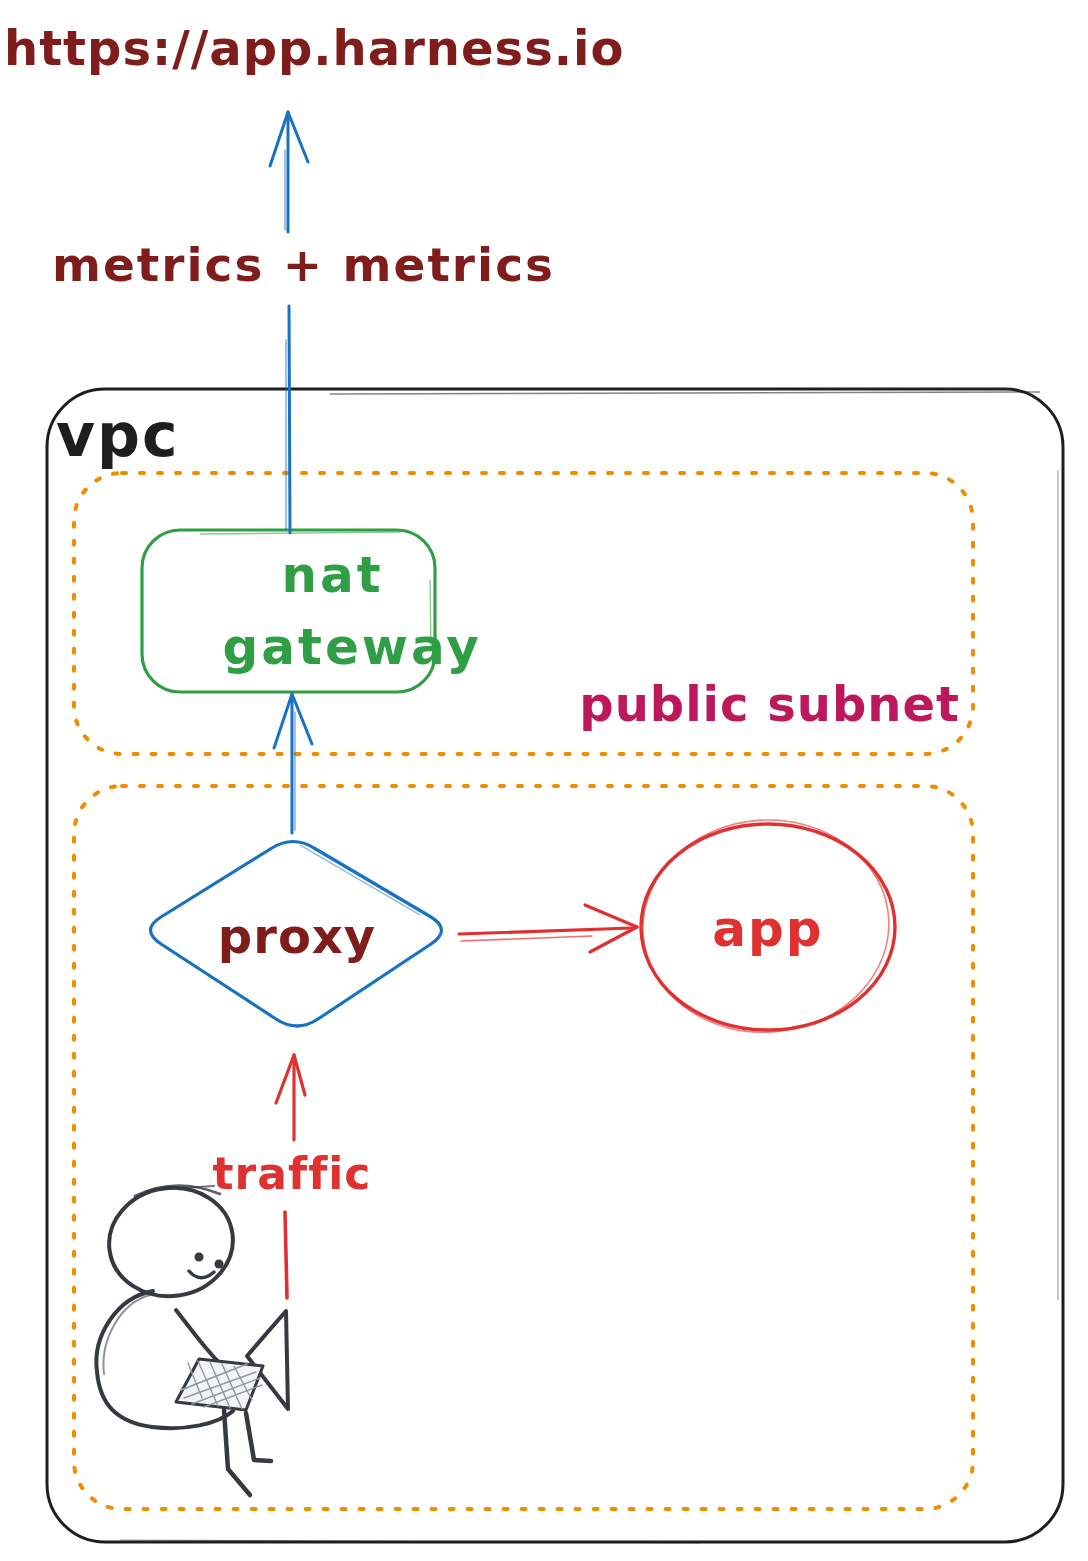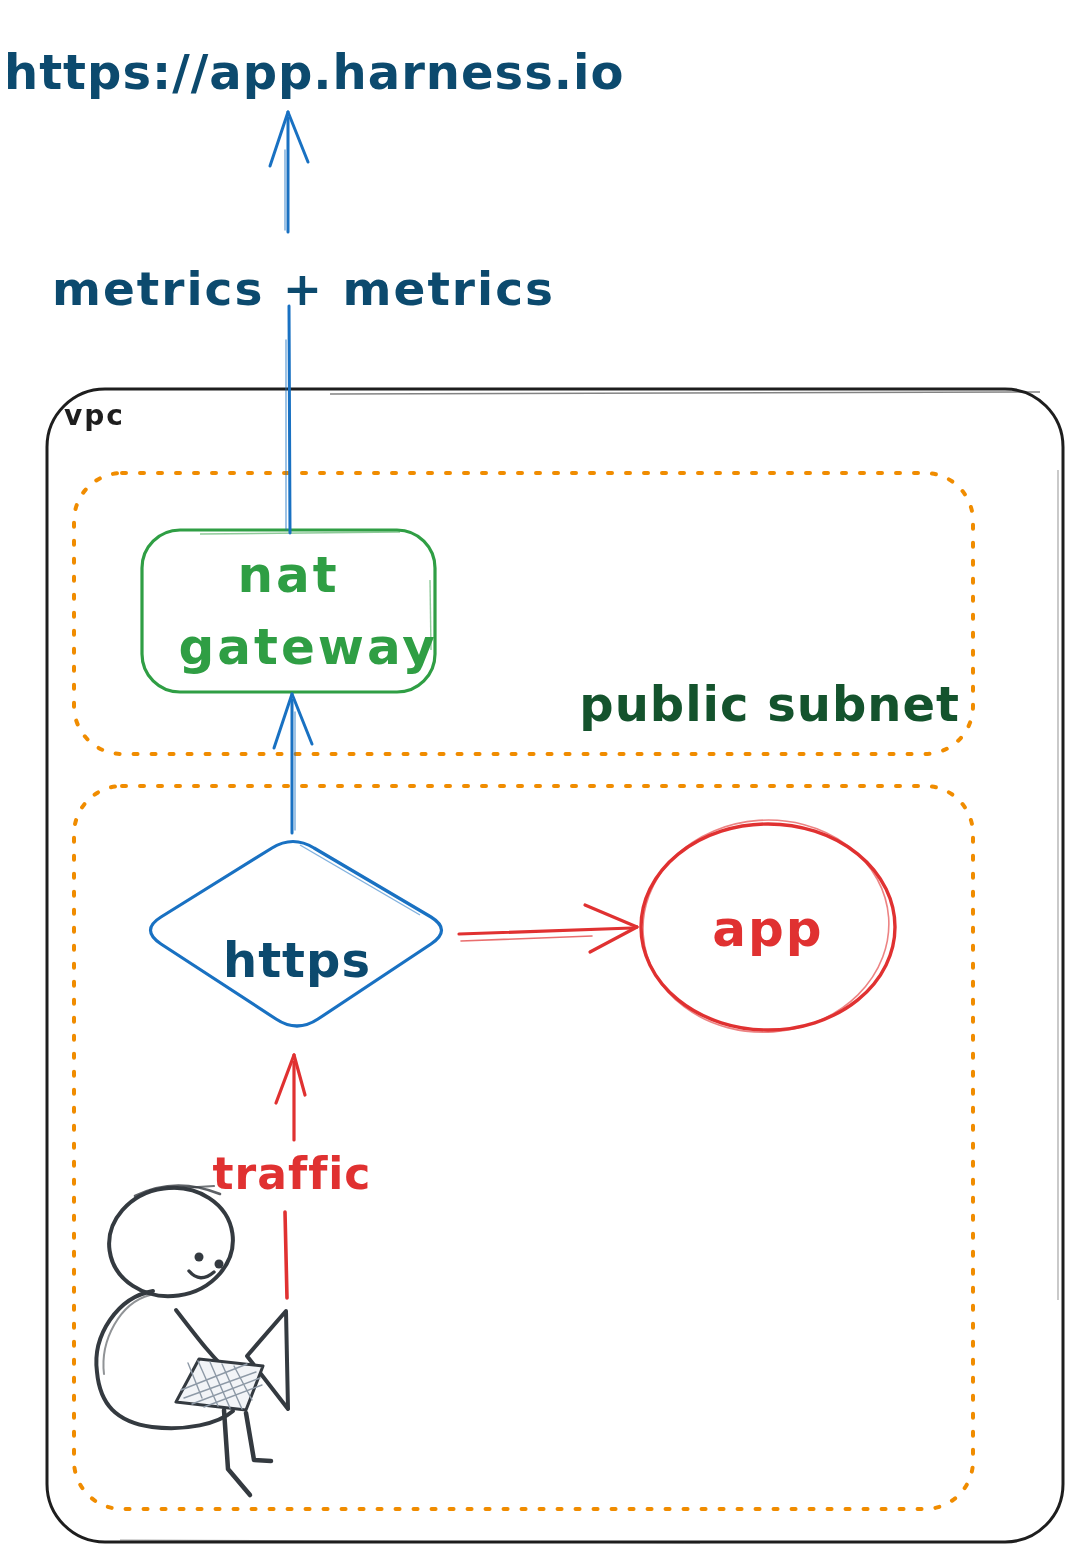--- a/index.html
+++ b/index.html
@@ -18,7 +18,7 @@
     line-height:1.25;
     user-select:none;
   }
-  .blue{color:#0c4a6e;margin-top:24px;}
+  .blue{color:#7f1d1d;}
   .green{color:#2f9e44;}
   .orange{color:#14532d;}
   .red{color:#e03131;}

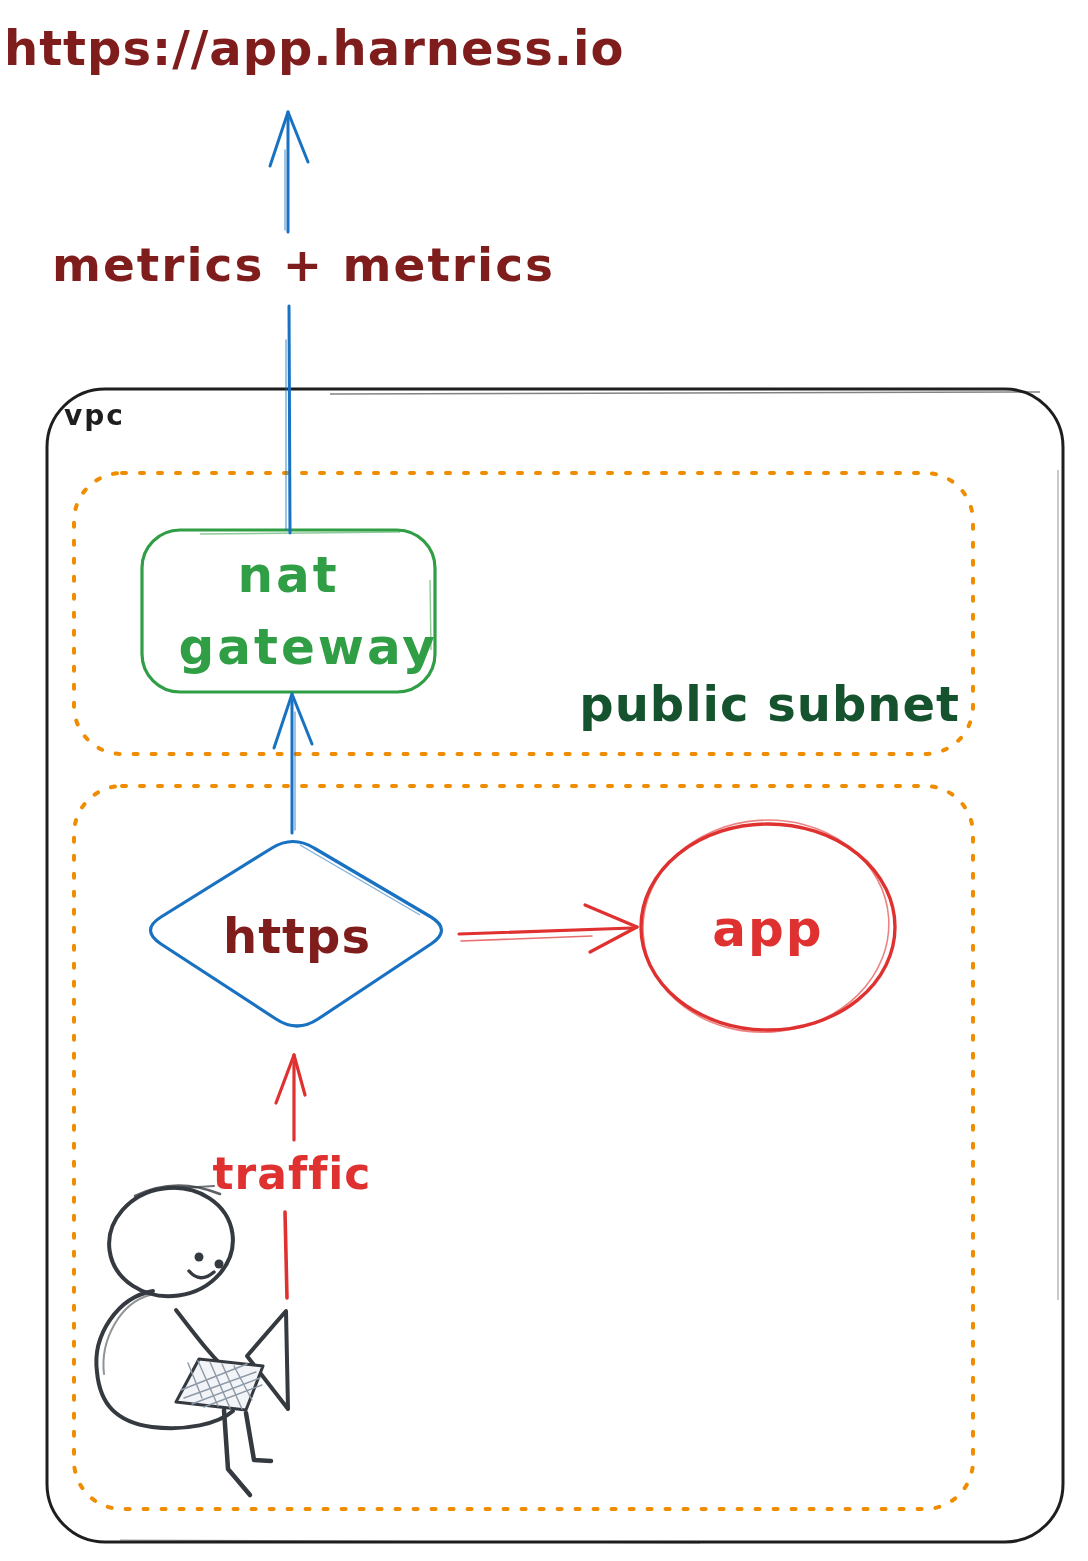--- a/index.html
+++ b/index.html
@@ -25,7 +25,7 @@
   .ink{color:#1e1e1e;}
   .url-label{left:4px;top:18px;width:620px;text-align:center;font-size:48px;letter-spacing:1px;}
   .config-label{left:52px;top:236px;width:470px;text-align:center;font-size:47px;letter-spacing:2px;}
-  .vpc-label{left:64px;top:398px;font-size:28px;letter-spacing:2px;}
+  .vpc-label{left:56px;top:398px;font-size:60px;letter-spacing:2px;}
   .nat-label{
     left:142px;top:530px;width:293px;height:162px;
     display:flex;align-items:center;justify-content:center;text-align:center;

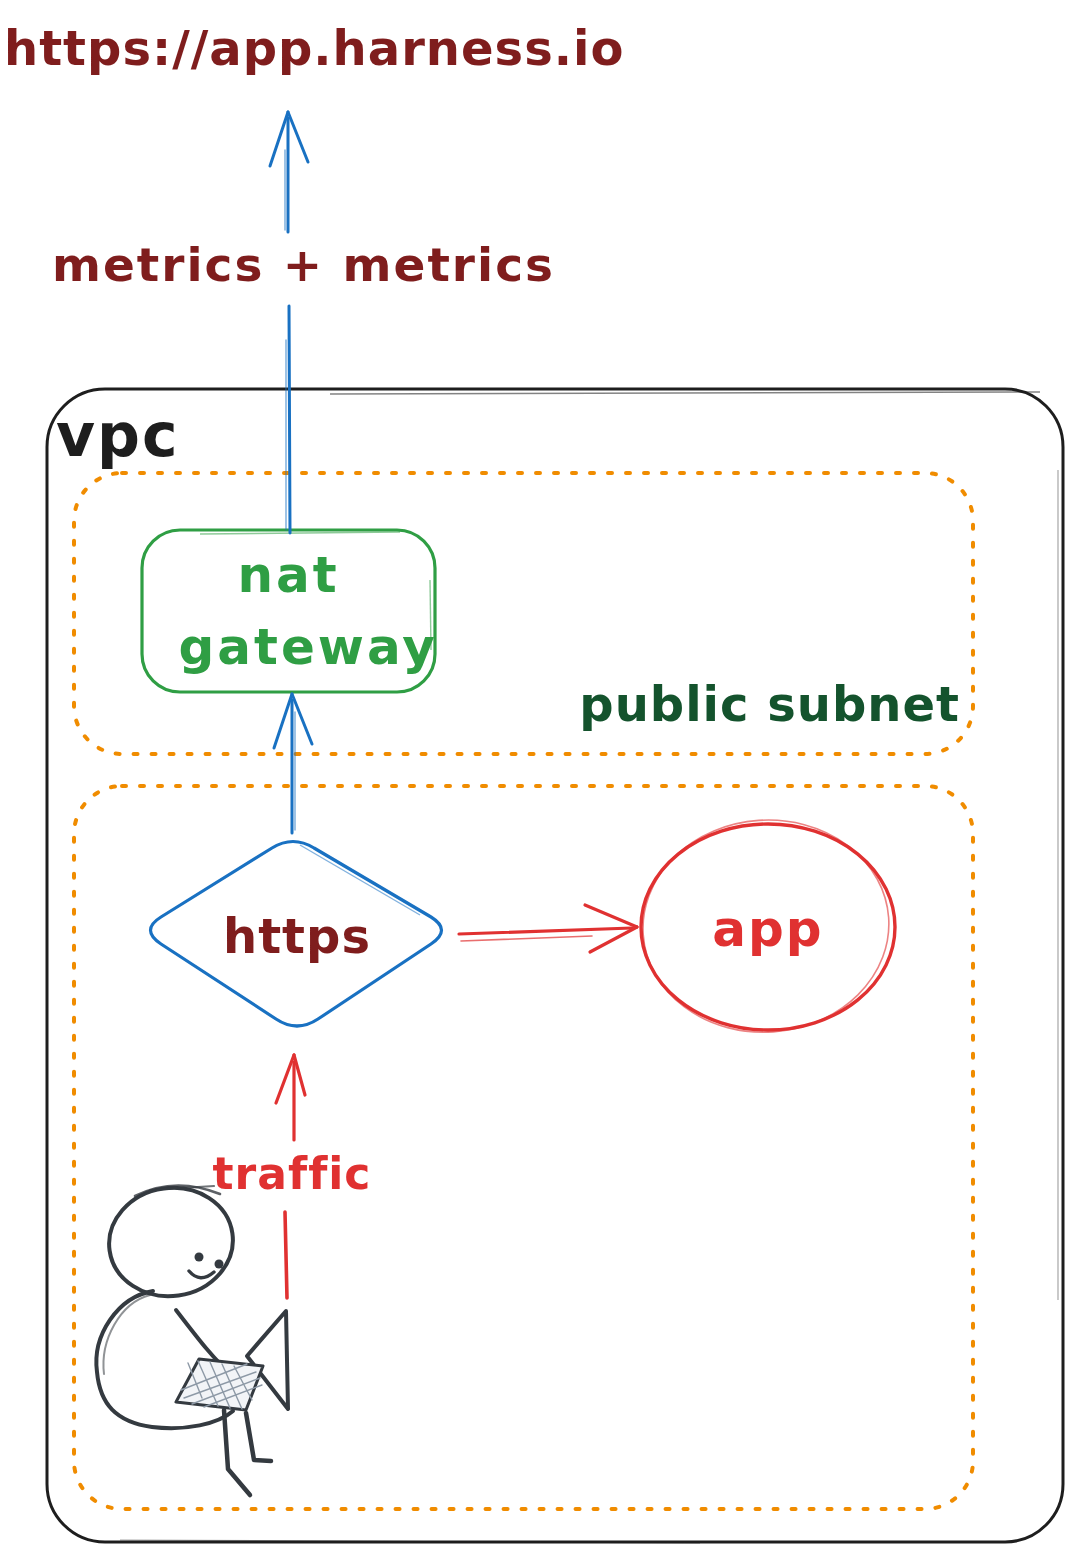--- a/index.html
+++ b/index.html
@@ -29,7 +29,7 @@
   .nat-label{
     left:142px;top:530px;width:293px;height:162px;
     display:flex;align-items:center;justify-content:center;text-align:center;
-    font-size:50px;letter-spacing:3px;line-height:1.45;white-space:normal;
+    font-size:50px;letter-spacing:3px;line-height:1.45;white-space:normal;padding-left:44px;
   }
   .nat-label span{display:block;width:220px;}
   .public-label{left:555px;top:674px;width:405px;text-align:right;font-size:48px;letter-spacing:1px;}

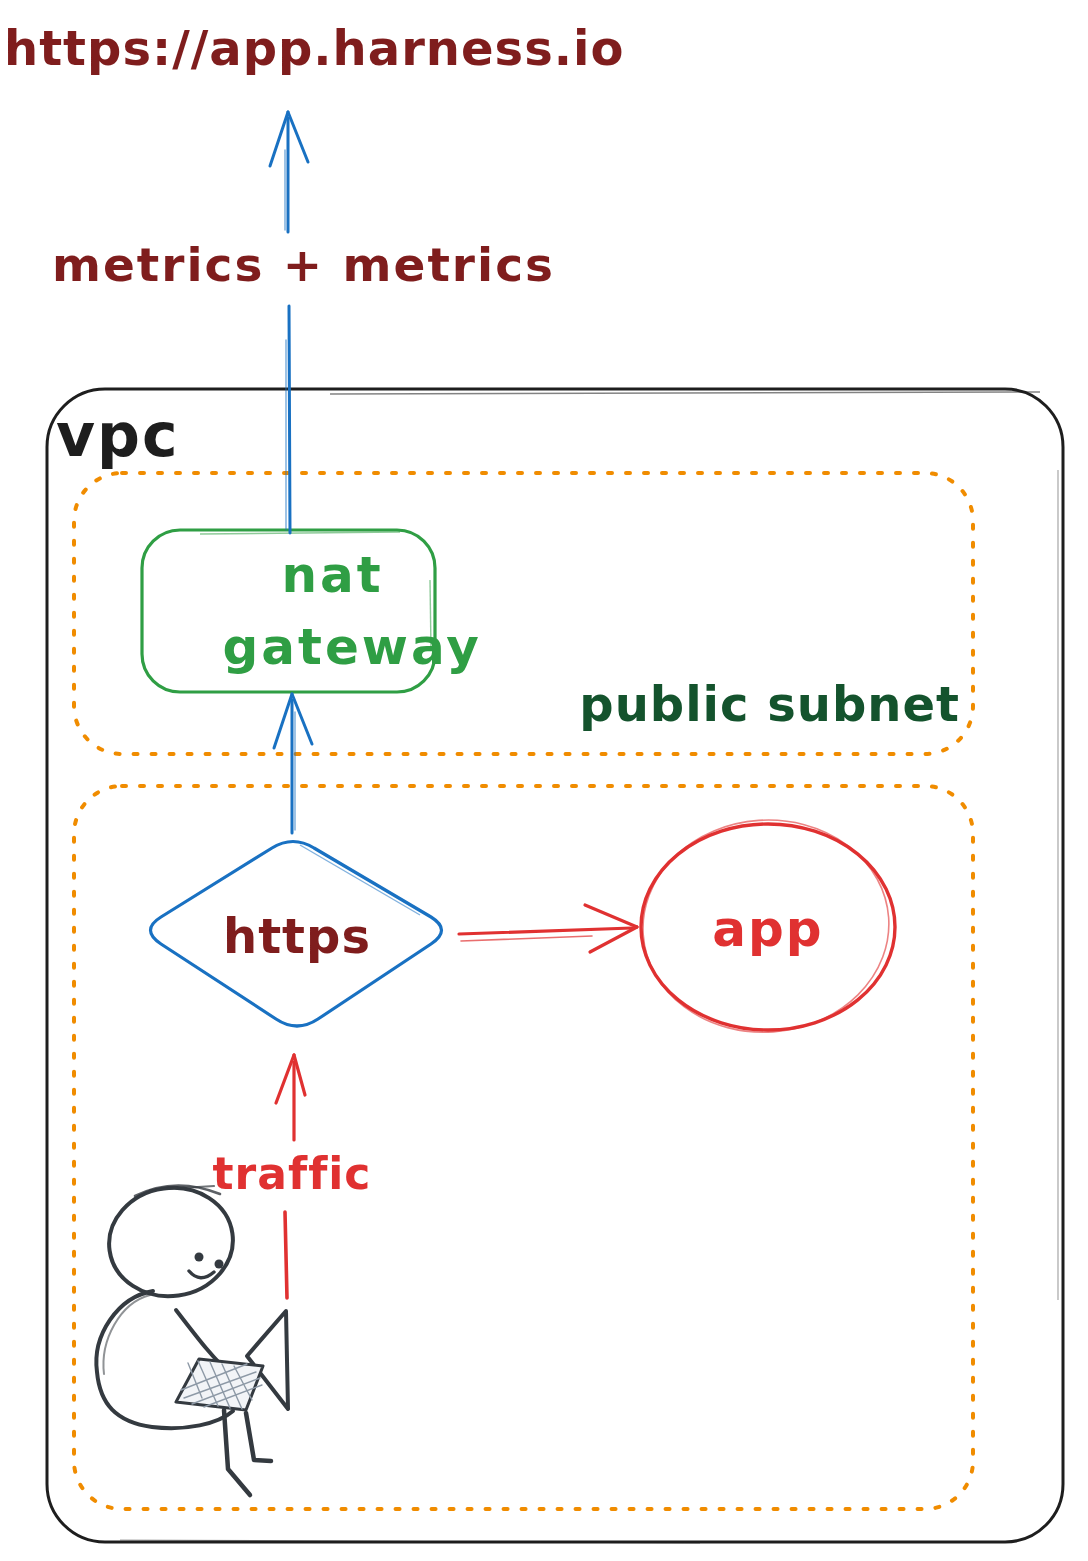--- a/index.html
+++ b/index.html
@@ -20,7 +20,7 @@
   }
   .blue{color:#7f1d1d;}
   .green{color:#2f9e44;}
-  .orange{color:#14532d;}
+  .orange{color:#be185d;}
   .red{color:#e03131;}
   .ink{color:#1e1e1e;}
   .url-label{left:4px;top:18px;width:620px;text-align:center;font-size:48px;letter-spacing:1px;}

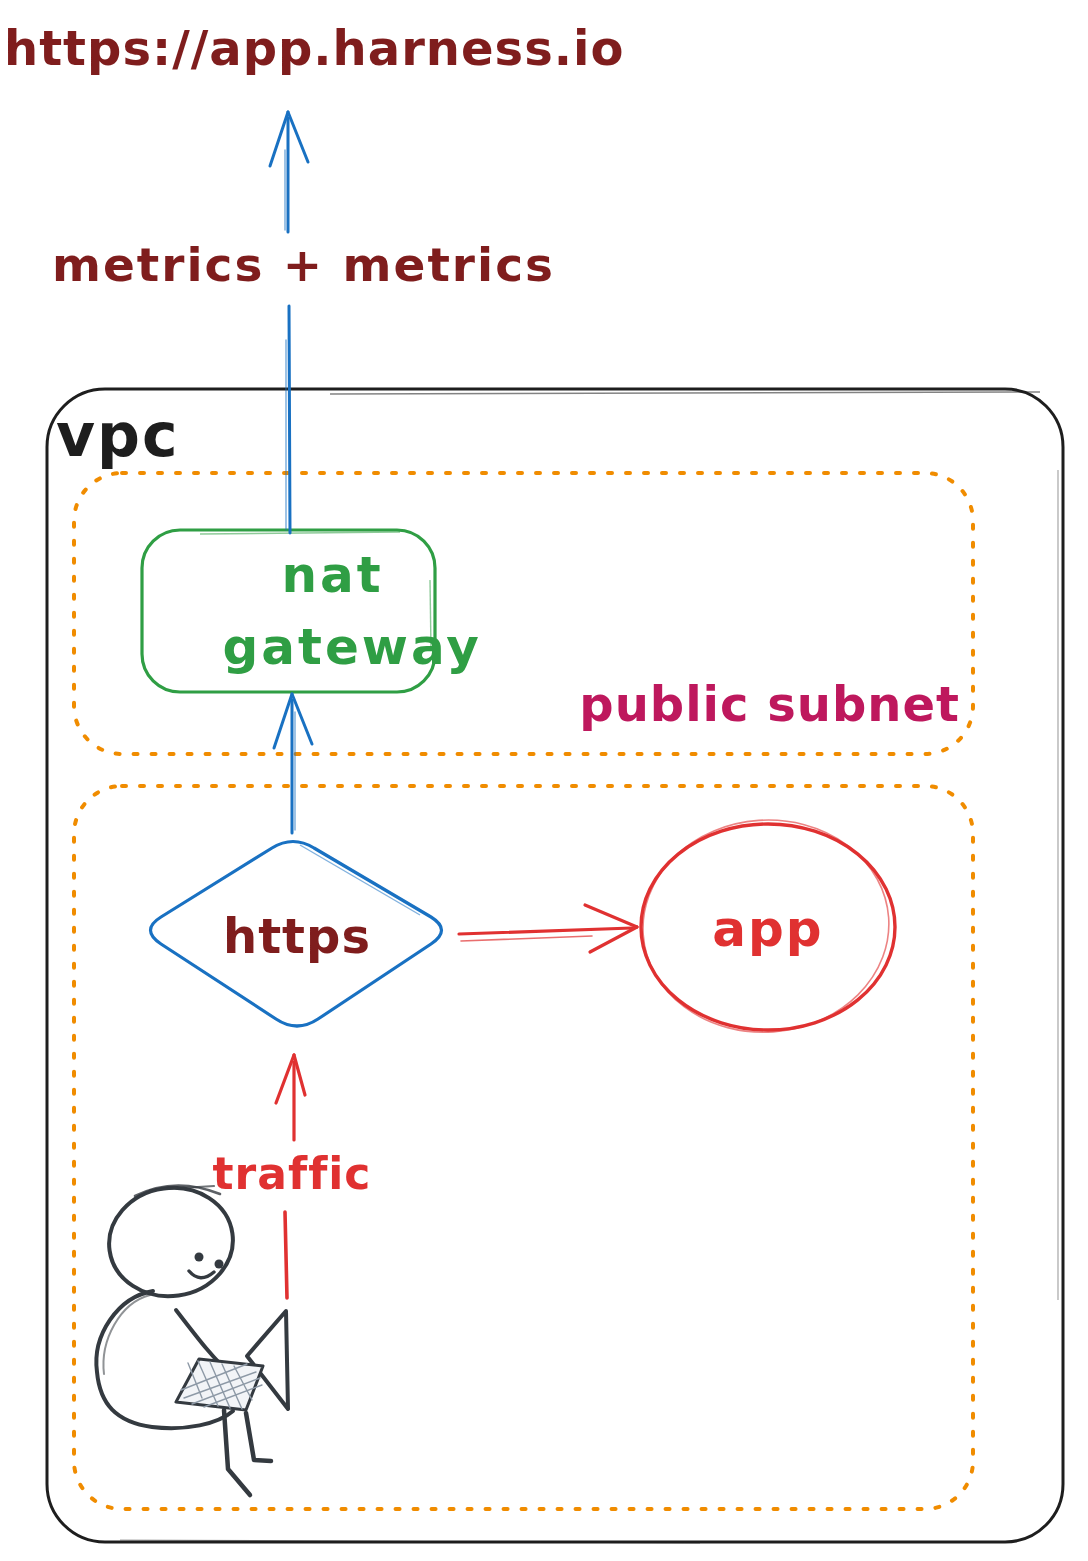--- a/index.html
+++ b/index.html
@@ -154,7 +154,7 @@
 
   <div class="label orange public-label">public subnet</div>
 
-  <div class="label blue proxy-label">https</div>
+  <div class="label blue proxy-label">proxy</div>
 
   <div class="label red app-label">app</div>
 

